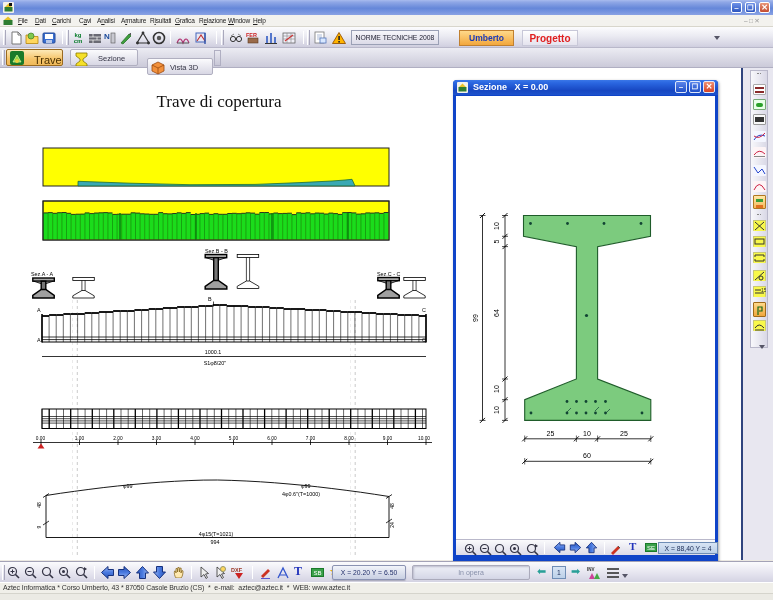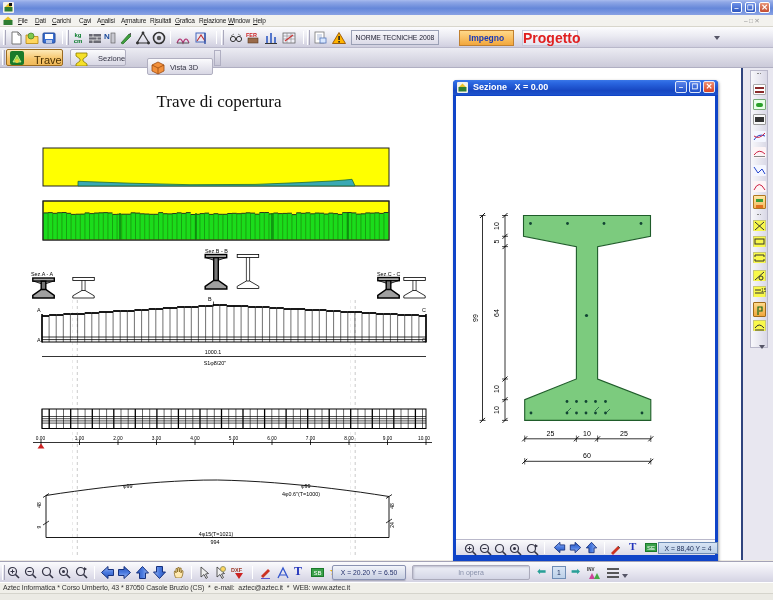--- a/index.html
+++ b/index.html
@@ -668,7 +668,7 @@
       <rect x="6.3" y="10" width="1.6" height="1.6" fill="#222"></rect>
     </svg>
   <div class="abs" style="left:351px;top:3px;width:88px;height:15px;border:1px solid #9aa0b5;background:linear-gradient(#f6f6fa,#dcdbe8);font-size:6.8px;color:#223;text-align:center;line-height:14px;">NORME TECNICHE 2008</div>
-  <div class="abs" style="left:459px;top:2.5px;width:55px;height:16px;border:1px solid #c08030;background:linear-gradient(#ffd98a,#f2a73d);font-size:8.5px;font-weight:bold;color:#1a3ab8;text-align:center;line-height:15px;">Impegno</div>
+  <div class="abs" style="left:459px;top:2.5px;width:55px;height:16px;border:1px solid #c08030;background:linear-gradient(#ffd98a,#f2a73d);font-size:8.5px;font-weight:bold;color:#1a3ab8;text-align:center;line-height:15px;">Umberto</div>
   <div class="abs" style="left:522px;top:2.5px;width:56px;height:16px;border:1px solid #c8c8d8;background:linear-gradient(#ffffff,#e4e3ee);font-size:14px;font-weight:bold;color:#e02020;text-align:center;line-height:15px;">Progetto</div>
   <div style="position:absolute;left:714px;top:9px;width:0;height:0;border-left:3px solid transparent;border-right:3px solid transparent;border-top:4px solid #556;"></div>
 </div>

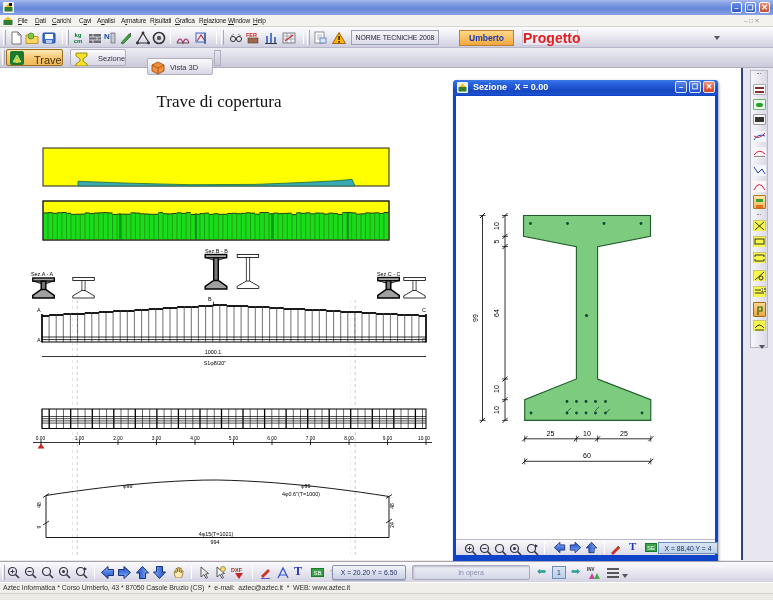--- a/index.html
+++ b/index.html
@@ -669,7 +669,7 @@
     </svg>
   <div class="abs" style="left:351px;top:3px;width:88px;height:15px;border:1px solid #9aa0b5;background:linear-gradient(#f6f6fa,#dcdbe8);font-size:6.8px;color:#223;text-align:center;line-height:14px;">NORME TECNICHE 2008</div>
   <div class="abs" style="left:459px;top:2.5px;width:55px;height:16px;border:1px solid #c08030;background:linear-gradient(#ffd98a,#f2a73d);font-size:8.5px;font-weight:bold;color:#1a3ab8;text-align:center;line-height:15px;">Umberto</div>
-  <div class="abs" style="left:522px;top:2.5px;width:56px;height:16px;border:1px solid #c8c8d8;background:linear-gradient(#ffffff,#e4e3ee);font-size:14px;font-weight:bold;color:#e02020;text-align:center;line-height:15px;">Progetto</div>
+  <div class="abs" style="left:522px;top:2.5px;width:56px;height:16px;border:1px solid #c8c8d8;background:linear-gradient(#ffffff,#e4e3ee);font-size:10px;font-weight:bold;color:#e02020;text-align:center;line-height:15px;">Progetto</div>
   <div style="position:absolute;left:714px;top:9px;width:0;height:0;border-left:3px solid transparent;border-right:3px solid transparent;border-top:4px solid #556;"></div>
 </div>
 

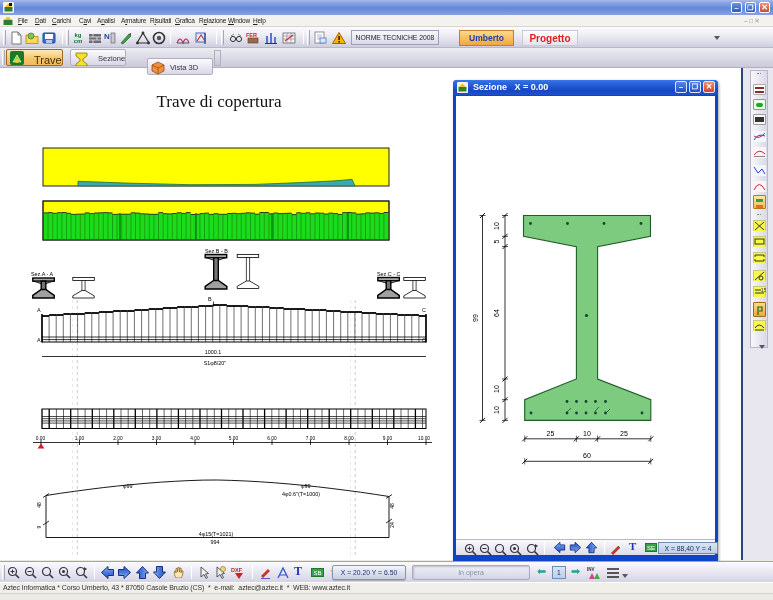--- a/index.html
+++ b/index.html
@@ -683,7 +683,7 @@
       </svg>
     <span style="position:absolute;left:27px;top:3.5px;font-size:11px;color:#4a3000;">Trave</span>
   </div>
-  <div class="abs" style="left:70px;top:1px;width:56px;height:17px;border:1px solid #b0afc0;border-radius:2px;background:linear-gradient(#fbfbfd,#d8d7e4);">
+  <div class="abs" style="left:70px;top:1px;width:68px;height:17px;border:1px solid #b0afc0;border-radius:2px;background:linear-gradient(#fbfbfd,#d8d7e4);">
     <svg style="position:absolute;left:4px;top:1.5px" width="13" height="14">
         <path d="M1 1 h11 v3 l-4 3 v2 l4 3 v2 h-11 v-2 l4-3 v-2 l-4-3 z" fill="#f5e02a" stroke="#8a7a00" stroke-width="0.8"></path>
       </svg>

